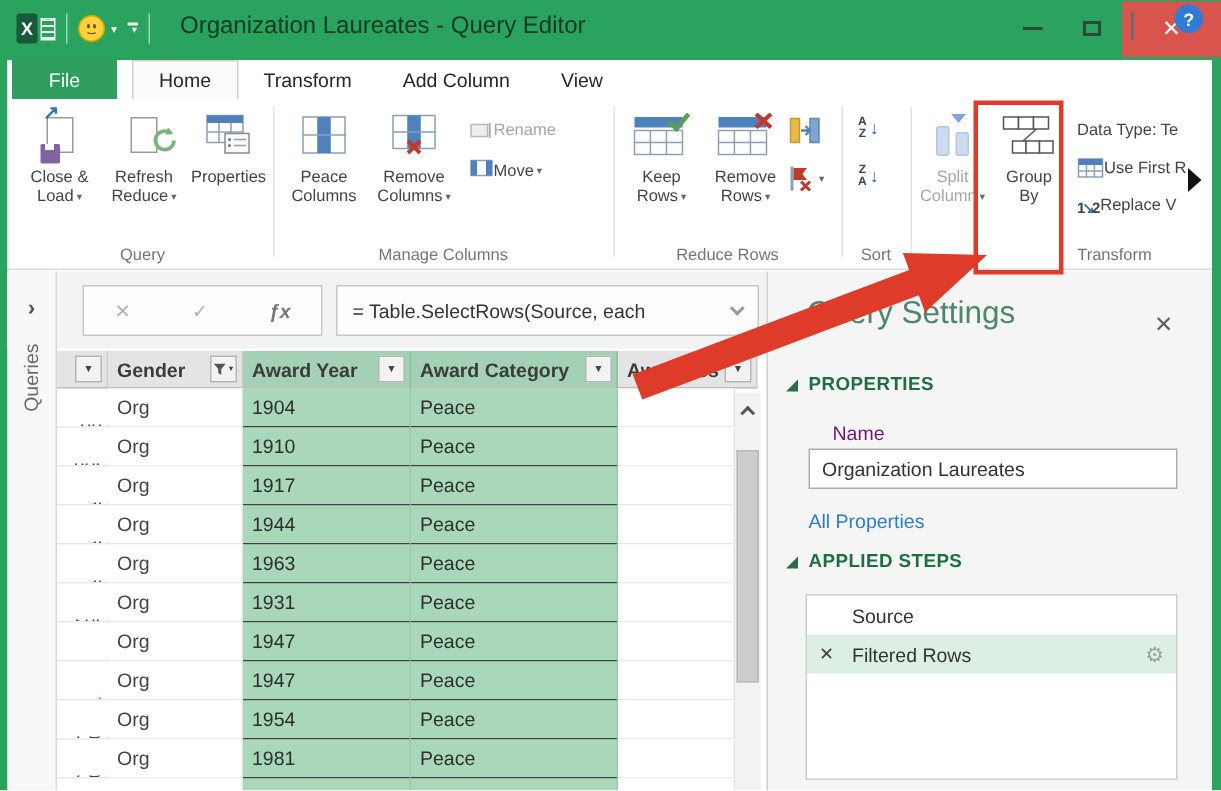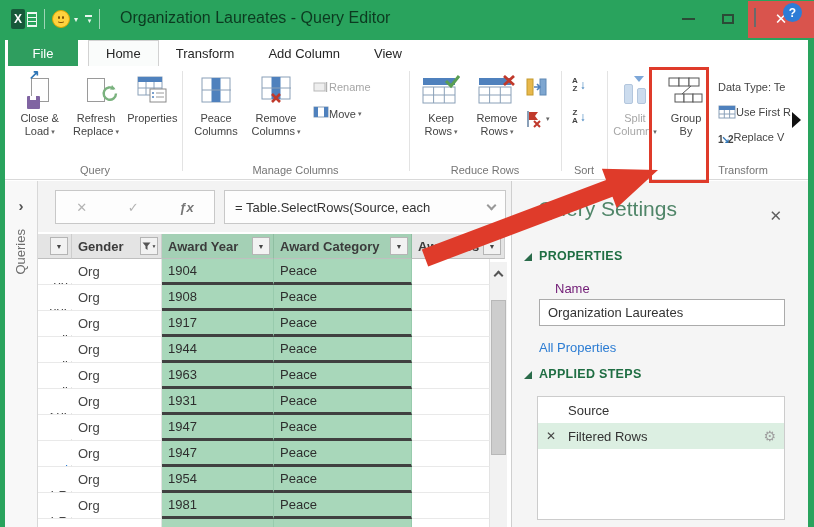--- a/index.html
+++ b/index.html
@@ -195,7 +195,7 @@
                 <path d="M13 2l3.5 4.2-5.3.6z" fill="#7ab27e"></path>
               </svg>
           </span>
-          <span class="rlabel"><span>Refresh</span><br><span>Replace</span><span class="dd">▾</span></span>
+          <span class="rlabel"><span>Refresh</span><br><span>Reduce</span><span class="dd">▾</span></span>
         </div>
         <div class="rbtn" style="width:56px">
           <span class="ricon">

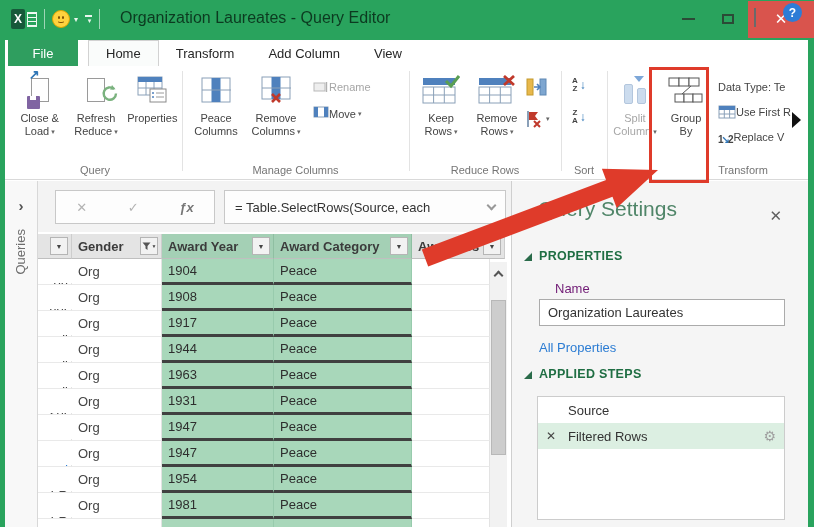--- a/index.html
+++ b/index.html
@@ -97,7 +97,7 @@
   .trow { display:flex; height:26px; }
   .td { background:#fff; border-right:1px solid #e3e3e3; border-bottom:1px solid #e9e9e9; font-size:13px; color:#444; display:flex; align-items:center; padding:0 6px; white-space:nowrap; overflow:hidden; }
   .td.frag { justify-content:flex-end; padding:0 3px;margin-top:24px; }
-  .td.green { background:#a8d7ba; border-right:1px solid #98cbad; border-bottom:3px solid #404040; color:#2e2e2e; }
+  .td.green { background:#a8d7ba; border-right:1px solid #98cbad; border-bottom:1px solid #404040; color:#2e2e2e; }
   .td.linkish { color:#2b7cd3; }
   .c0 { width:34px; } .c1 { width:90px; } .c2 { width:112px; } .c3 { width:138px; } .c4 { width:78px; }
   .h4 { width:93px; }

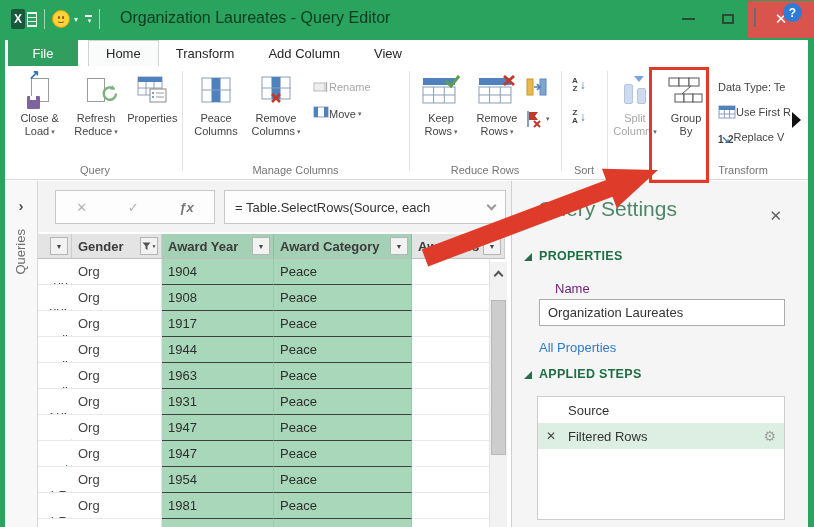--- a/index.html
+++ b/index.html
@@ -438,7 +438,7 @@
         <div class="trow">
       <div class="td frag c0">her</div>
       <div class="td c1">Org</div>
-      <div class="td green c2">1908</div>
+      <div class="td green c2">1910</div>
       <div class="td green c3">Peace</div>
       <div class="td c4"></div>
     </div>

